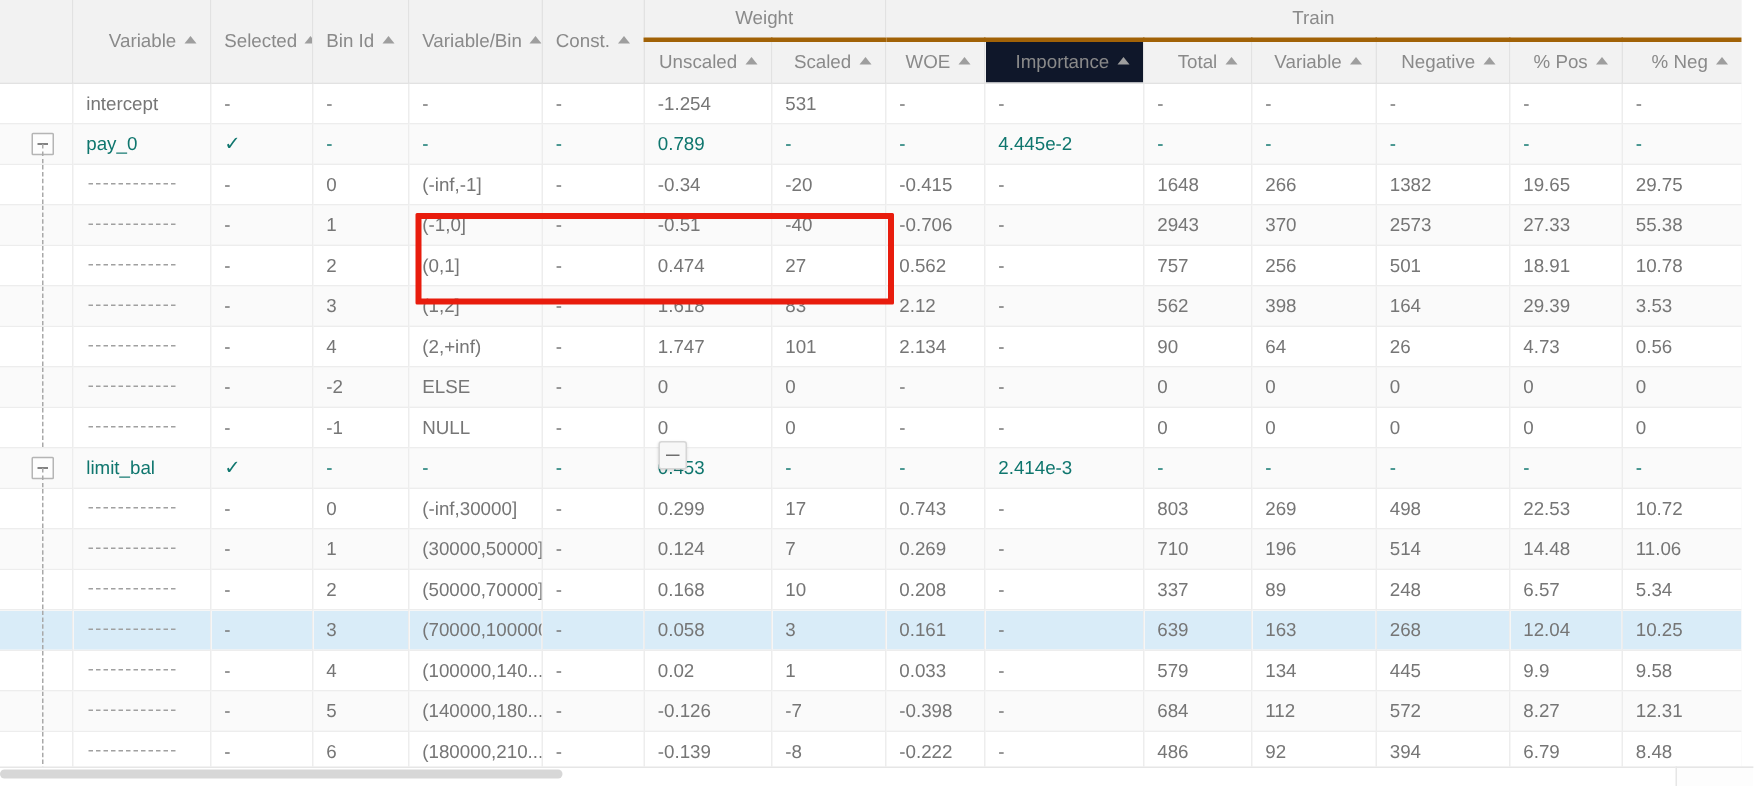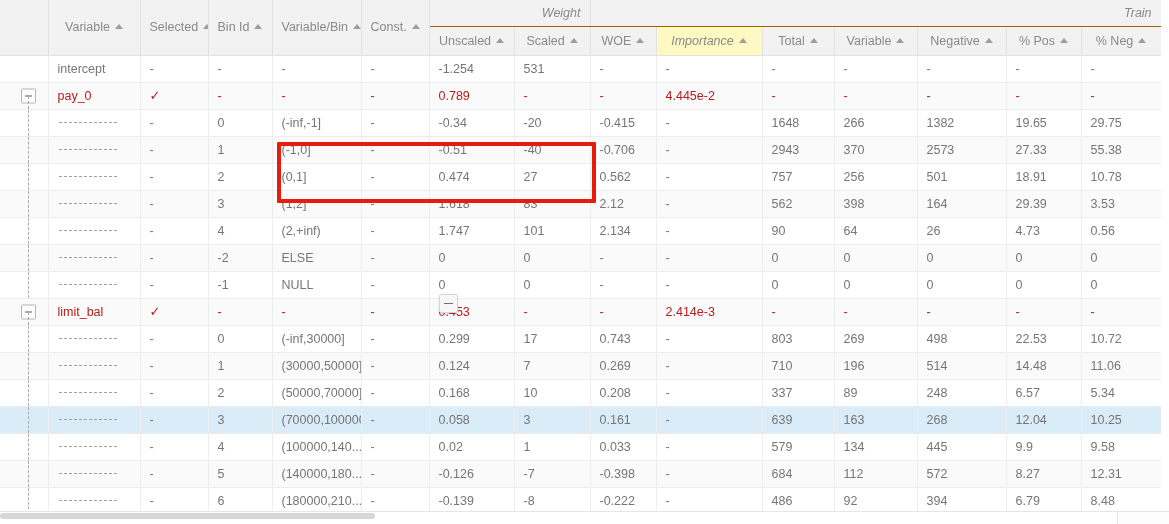--- a/index.html
+++ b/index.html
@@ -39,10 +39,9 @@
   }
   thead th.hl { background: #fef9c3; font-style: italic; }
   thead th.grouptop {
-    text-align: right;
+    text-align: center;
     height: 26px;
-    border-bottom: 1px solid #a16207;
-    font-style: italic;
+    border-bottom: 3px solid #a16207;
   }
   thead th.leaf { height: 29px; }
   thead th.spanfull { height: 55px; }

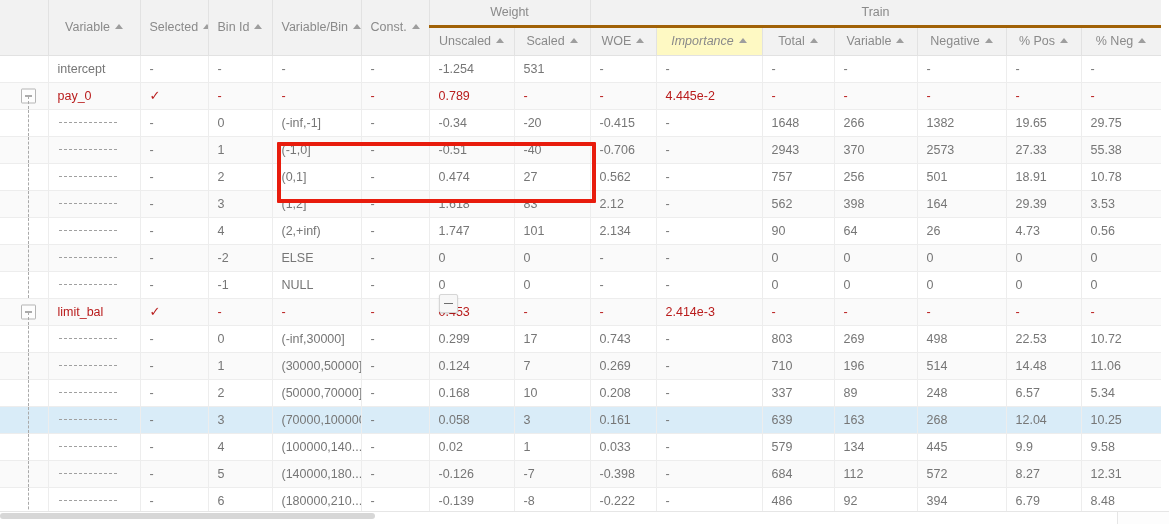--- a/index.html
+++ b/index.html
@@ -29,7 +29,7 @@
     color: #8a8a8a;
     font-weight: normal;
     font-size: 12.5px;
-    text-align: center;
+    text-align: right;
     padding: 0 9px;
     border-right: 1px solid #e2e2e2;
     border-bottom: 1px solid #e2e2e2;

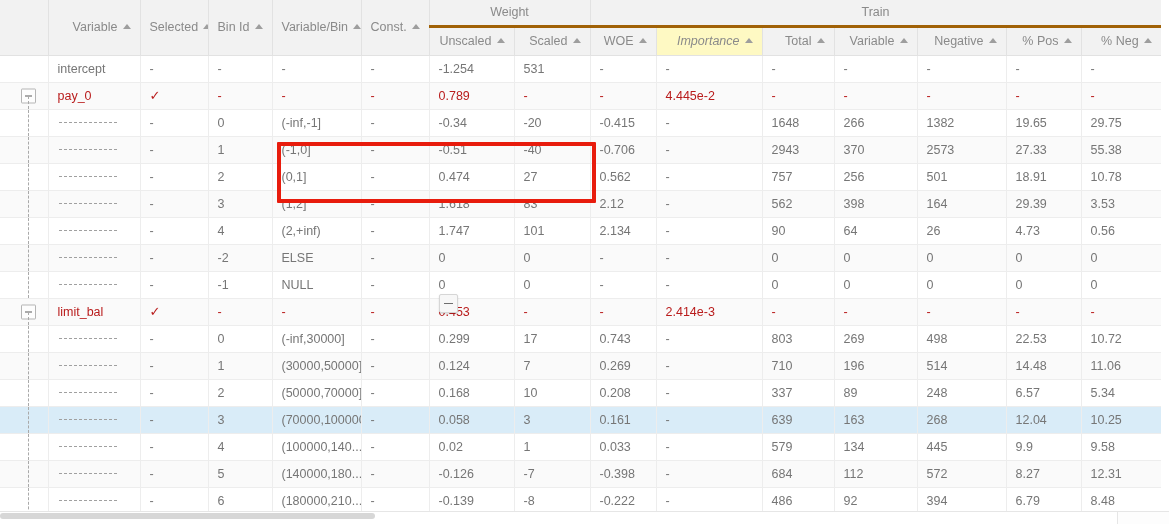--- a/index.html
+++ b/index.html
@@ -37,7 +37,7 @@
     white-space: nowrap;
     overflow: hidden;
   }
-  thead th.hl { background: #fef9c3; font-style: italic; }
+  thead th.hl { background: #0f172a; }
   thead th.grouptop {
     text-align: center;
     height: 26px;

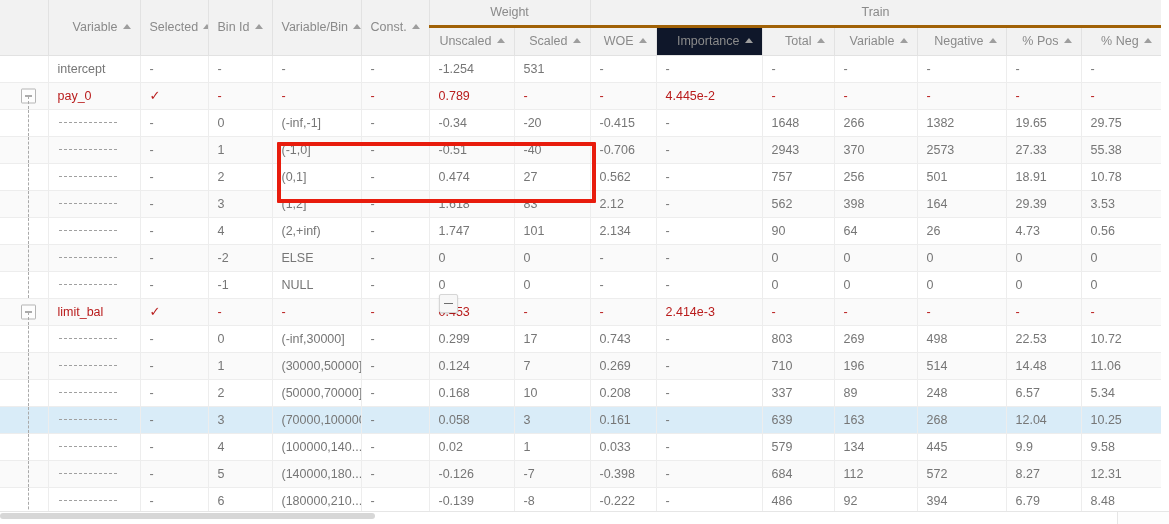--- a/index.html
+++ b/index.html
@@ -72,7 +72,7 @@
   }
   tbody tr.alt td { background: #fafafa; }
   tbody tr.sel td { background: #d9ecf8; }
-  tbody tr.parent td { color: #b91c1c; }
+  tbody tr.parent td { color: #0f766e; }
   td.tick { color: #333; font-size: 13px; }
   td.firstcol { padding: 0; position: relative; }
 

